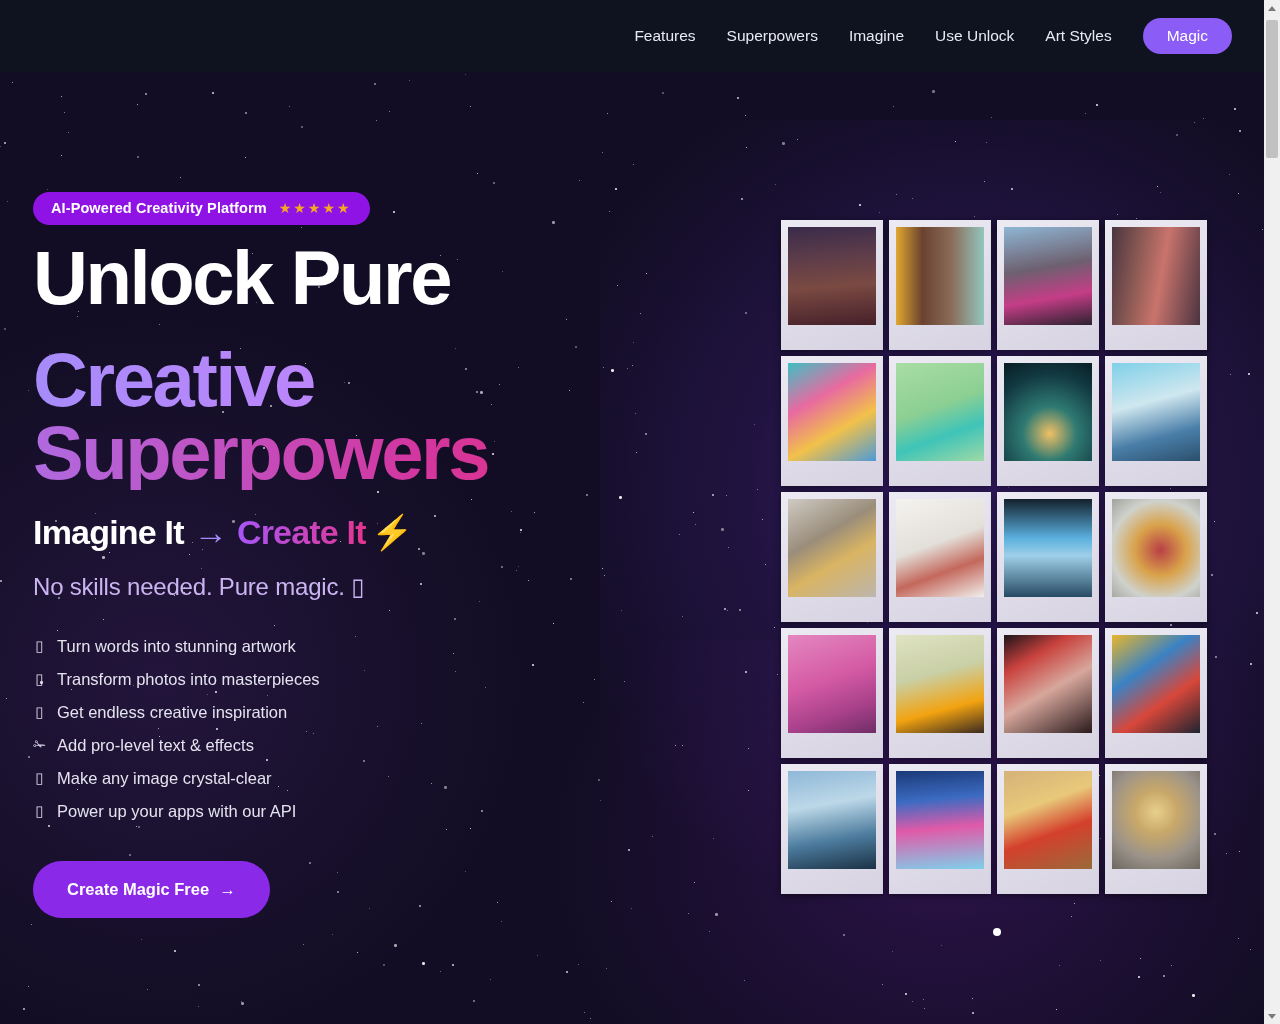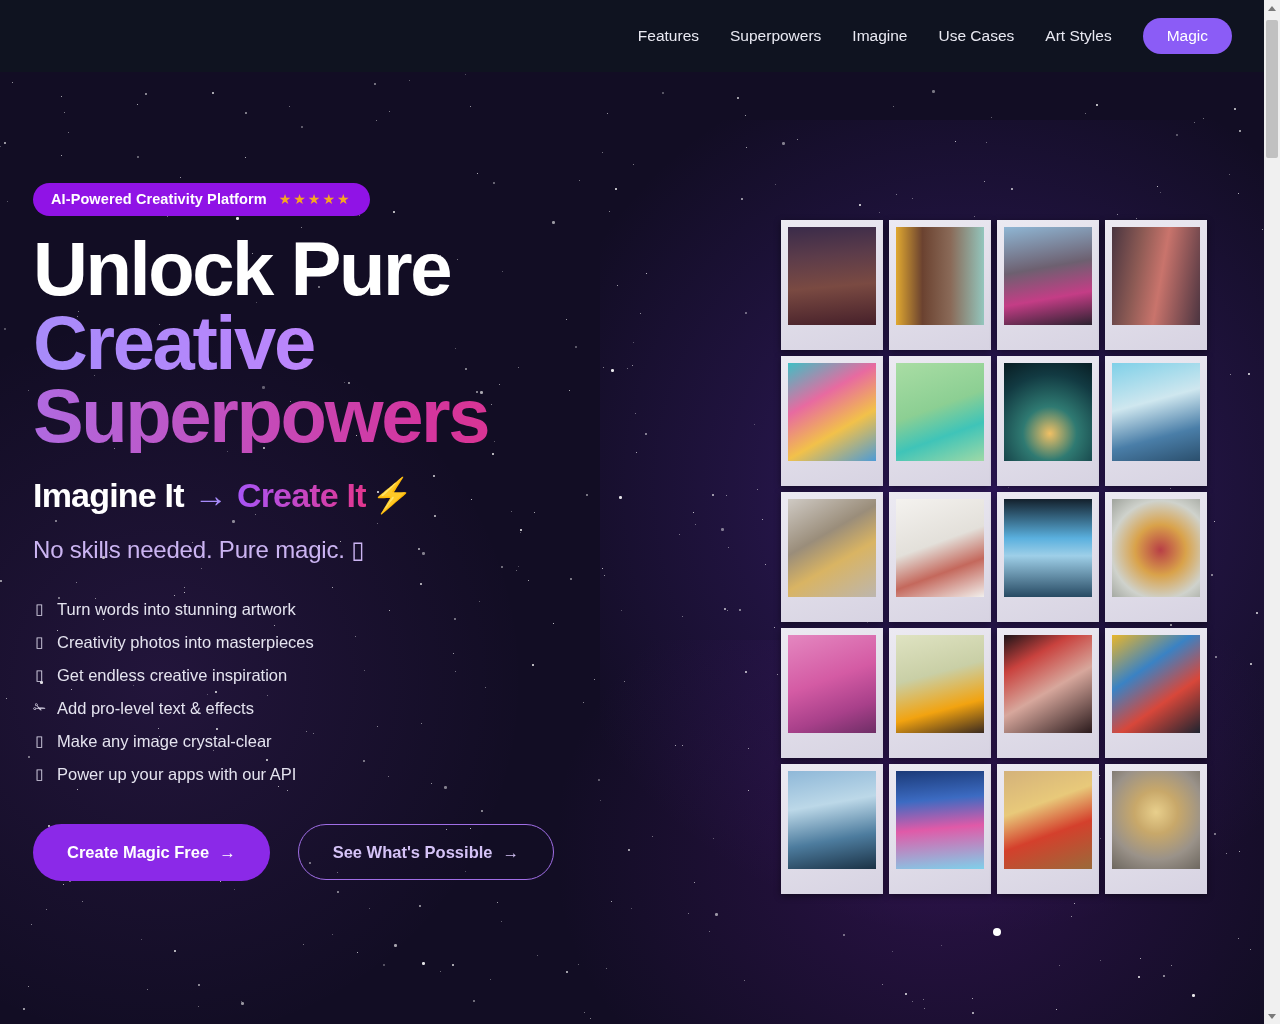--- a/index.html
+++ b/index.html
@@ -579,7 +579,7 @@
       <a href="#">Features</a>
       <a href="#">Superpowers</a>
       <a href="#">Imagine</a>
-      <a href="#">Use Cases</a>
+      <a href="#">Use Unlock</a>
       <a href="#">Art Styles</a>
       <button class="login-btn">Magic</button>
     </nav>

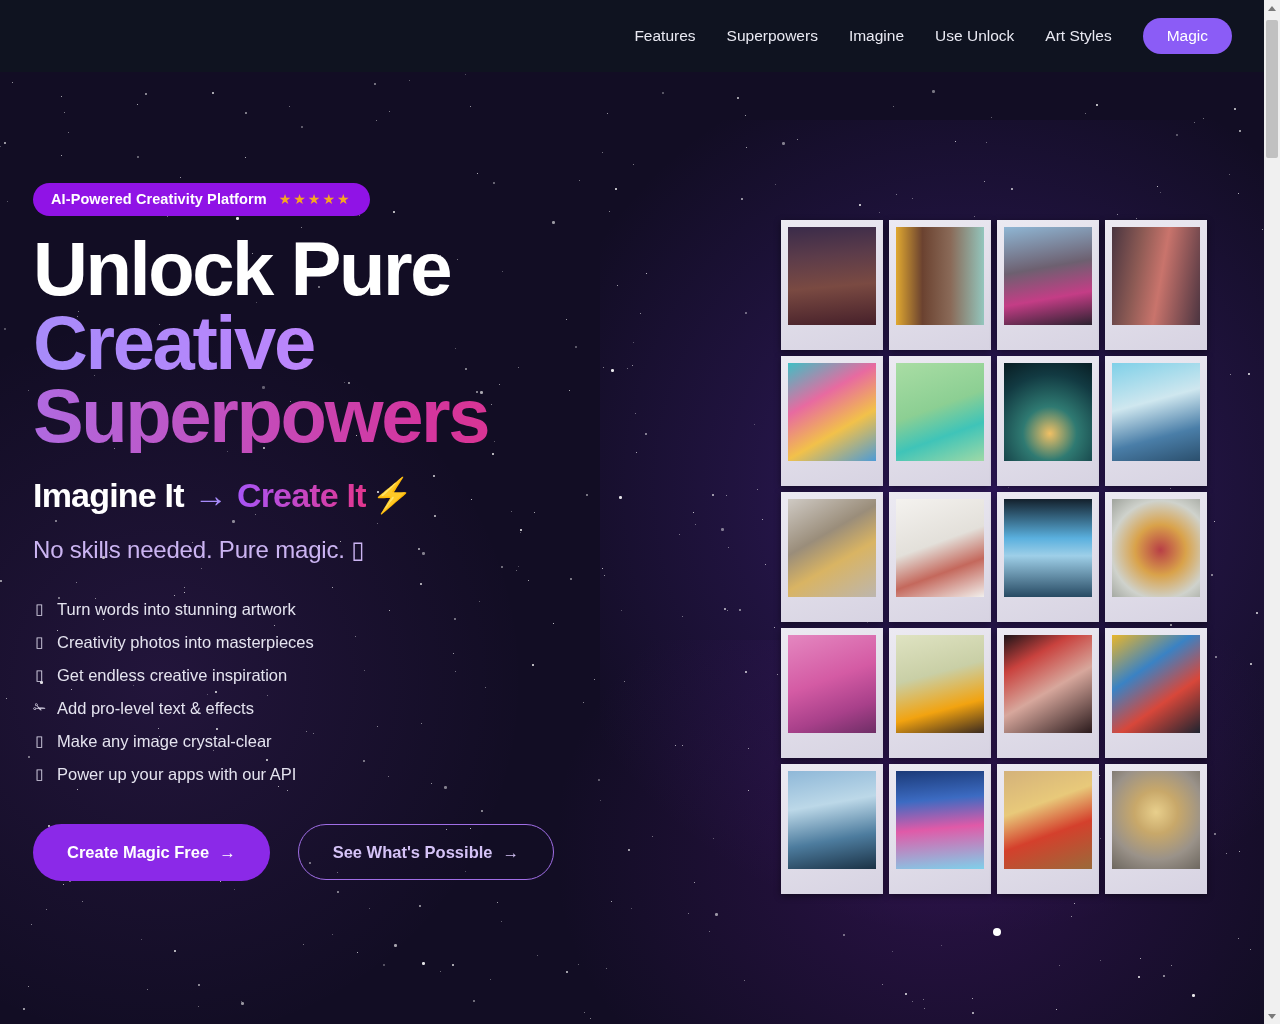--- a/index.html
+++ b/index.html
@@ -59,7 +59,7 @@
   }
 
   
-  .hero-left { position:absolute; left:33px; top:183px; width:700px; z-index:10; }
+  .hero-left { position:absolute; left:33px; top:192px; width:700px; z-index:10; }
 
   .badge {
     display:inline-flex; align-items:center; gap:12px;

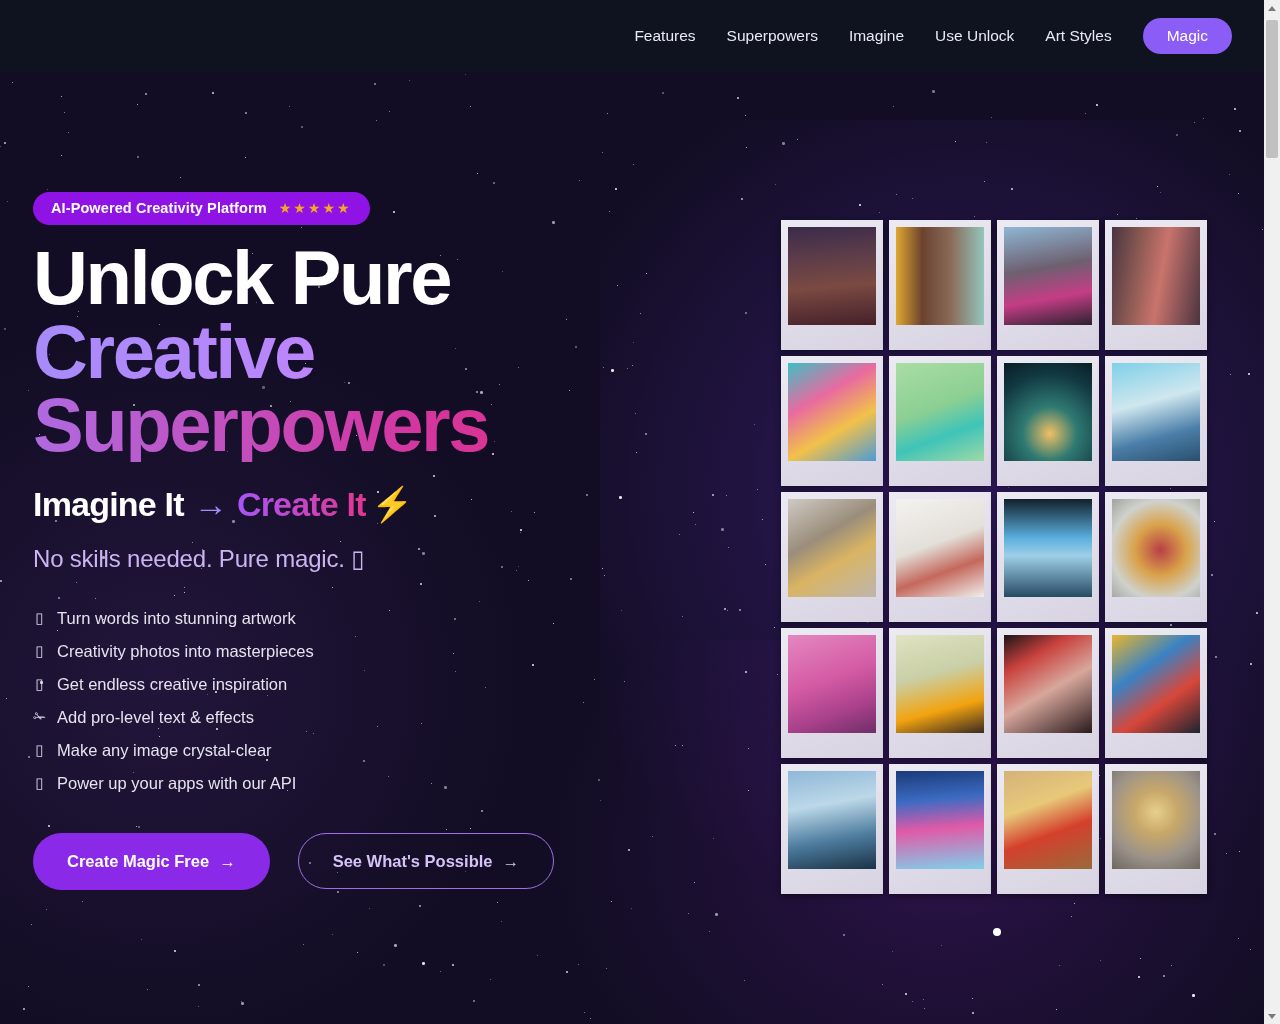--- a/index.html
+++ b/index.html
@@ -74,7 +74,7 @@
   .headline .l2, .headline .l3 { display:block; }
   .grad-a {
     background:linear-gradient(90deg,#a78bfa 0%,#c084fc 48%,#d946a8 100%);
-    -webkit-background-clip:text; background-clip:text; color:transparent;
+    -webkit-background-clip:text; background-clip:text; color:transparent;margin-top:28px;
   }
   .grad-b {
     background:linear-gradient(90deg,#b06ae0 0%,#d3369f 55%,#ec2f6e 100%);

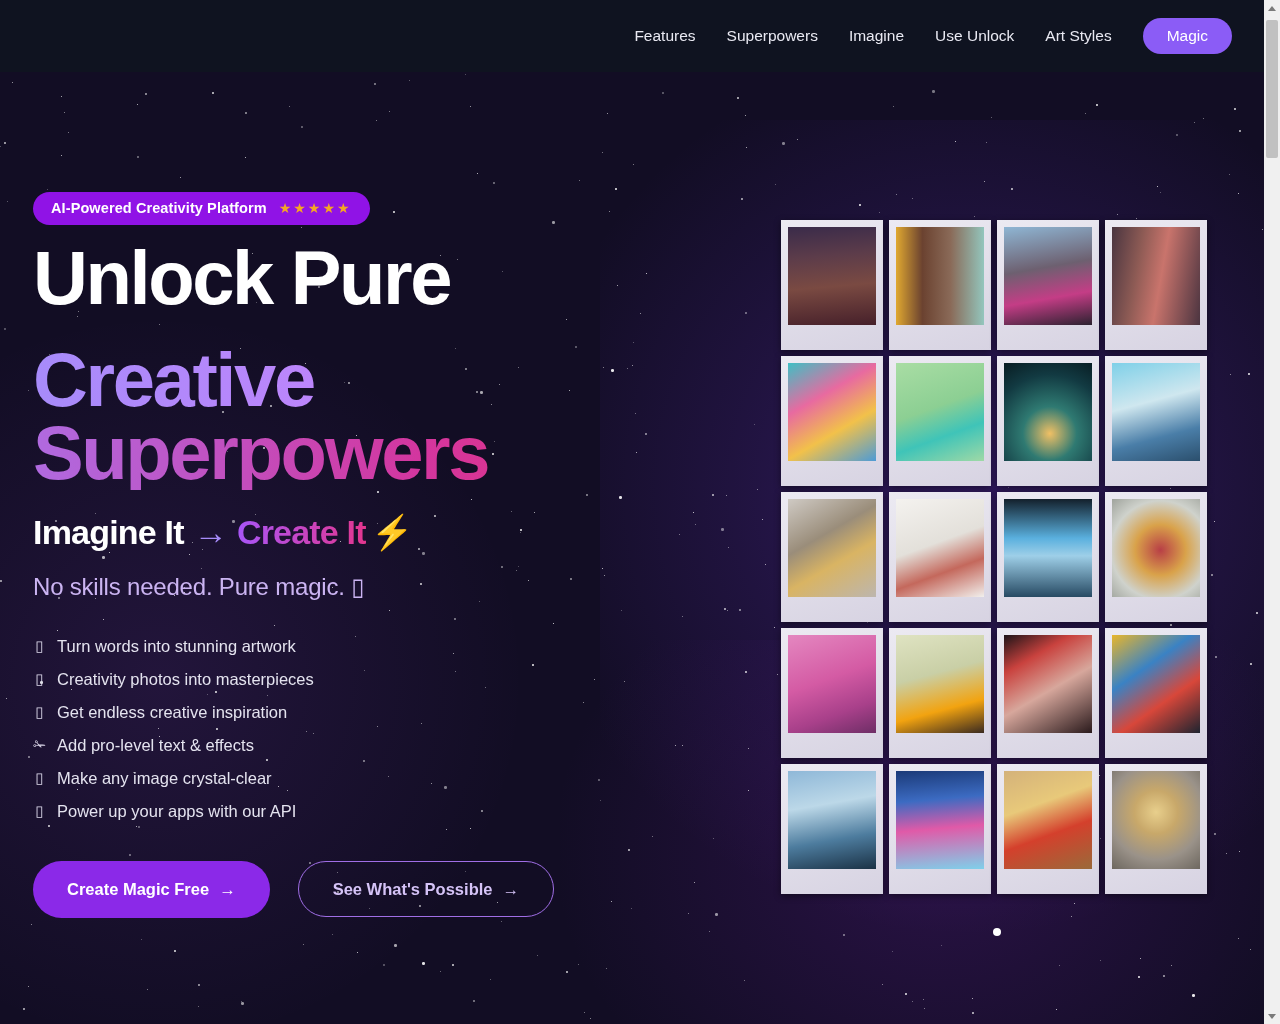--- a/index.html
+++ b/index.html
@@ -611,7 +611,7 @@
       </div>
       <div class="feat">
         <span class="fi">▯</span>
-        <span>Creativity photos into masterpieces</span>
+        <span>Transform photos into masterpieces</span>
       </div>
       <div class="feat">
         <span class="fi">▯</span>

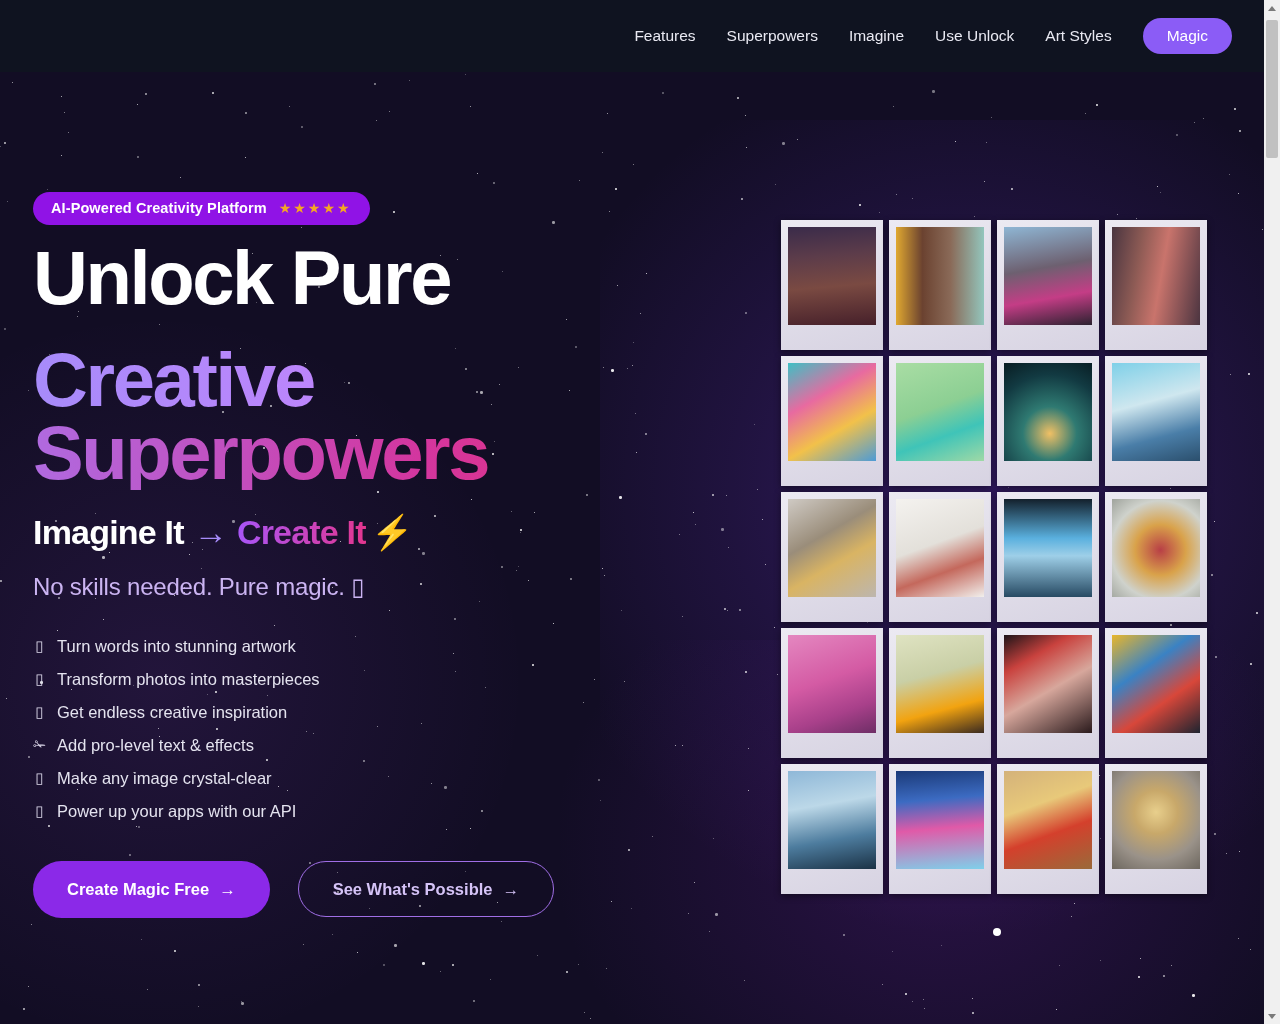--- a/index.html
+++ b/index.html
@@ -96,7 +96,7 @@
   .feat { display:flex; align-items:center; gap:11px; font-size:16.5px; color:#e4e3ef; }
   .feat .fi { font-size:15px; color:#dcd8ea; width:13px; text-align:center; }
 
-  .ctas { margin-top:40px; display:flex; gap:28px; align-items:center; }
+  .ctas { margin-top:40px; display:flex; gap:36px; align-items:center; }
   .cta-primary {
     background:#8b29e8; color:#ffffff; border:none; cursor:pointer;
     font-family:inherit; font-size:16.5px; font-weight:bold;

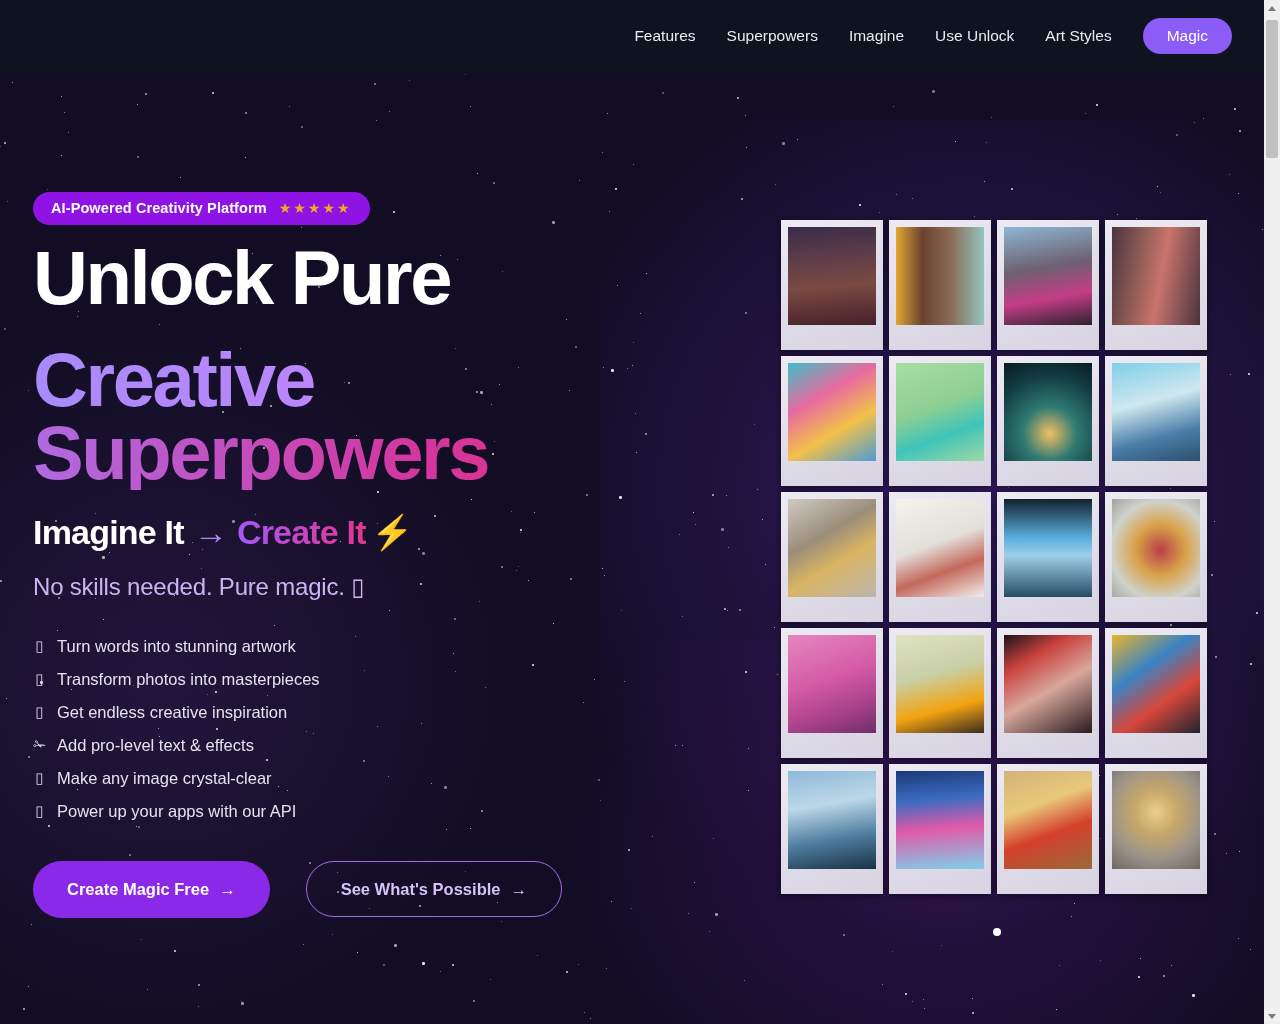--- a/index.html
+++ b/index.html
@@ -635,9 +635,6 @@
       <button class="cta-primary">
         <span>Create Magic Free</span><span class="ar">→</span>
       </button>
-      <button class="cta-secondary">
-        <span>See What's Possible</span><span class="ar">→</span>
-      </button>
     </div>
   </div>
 

